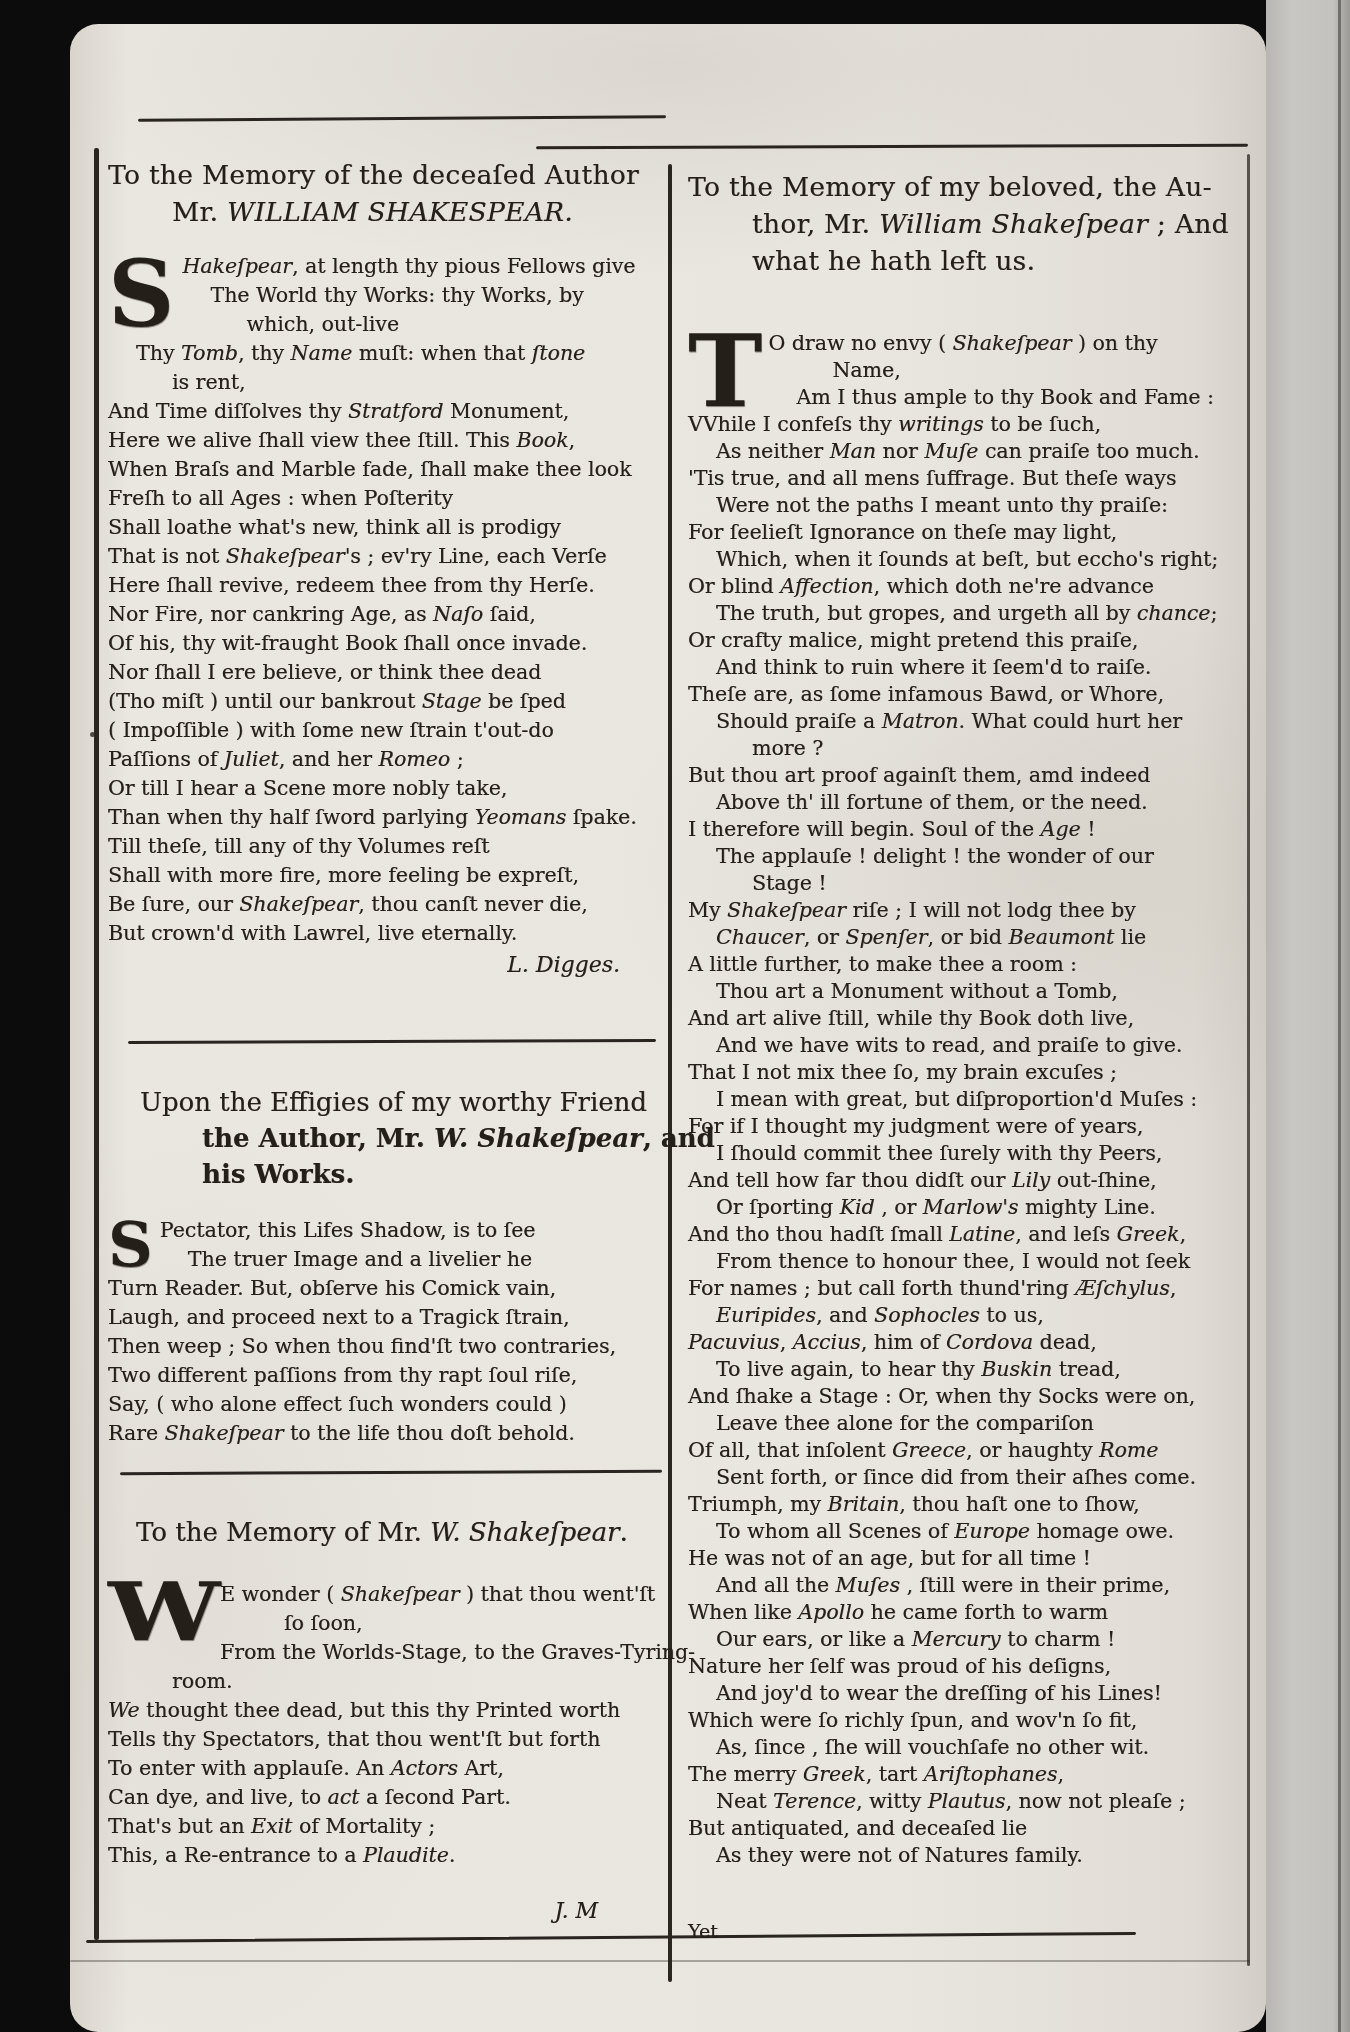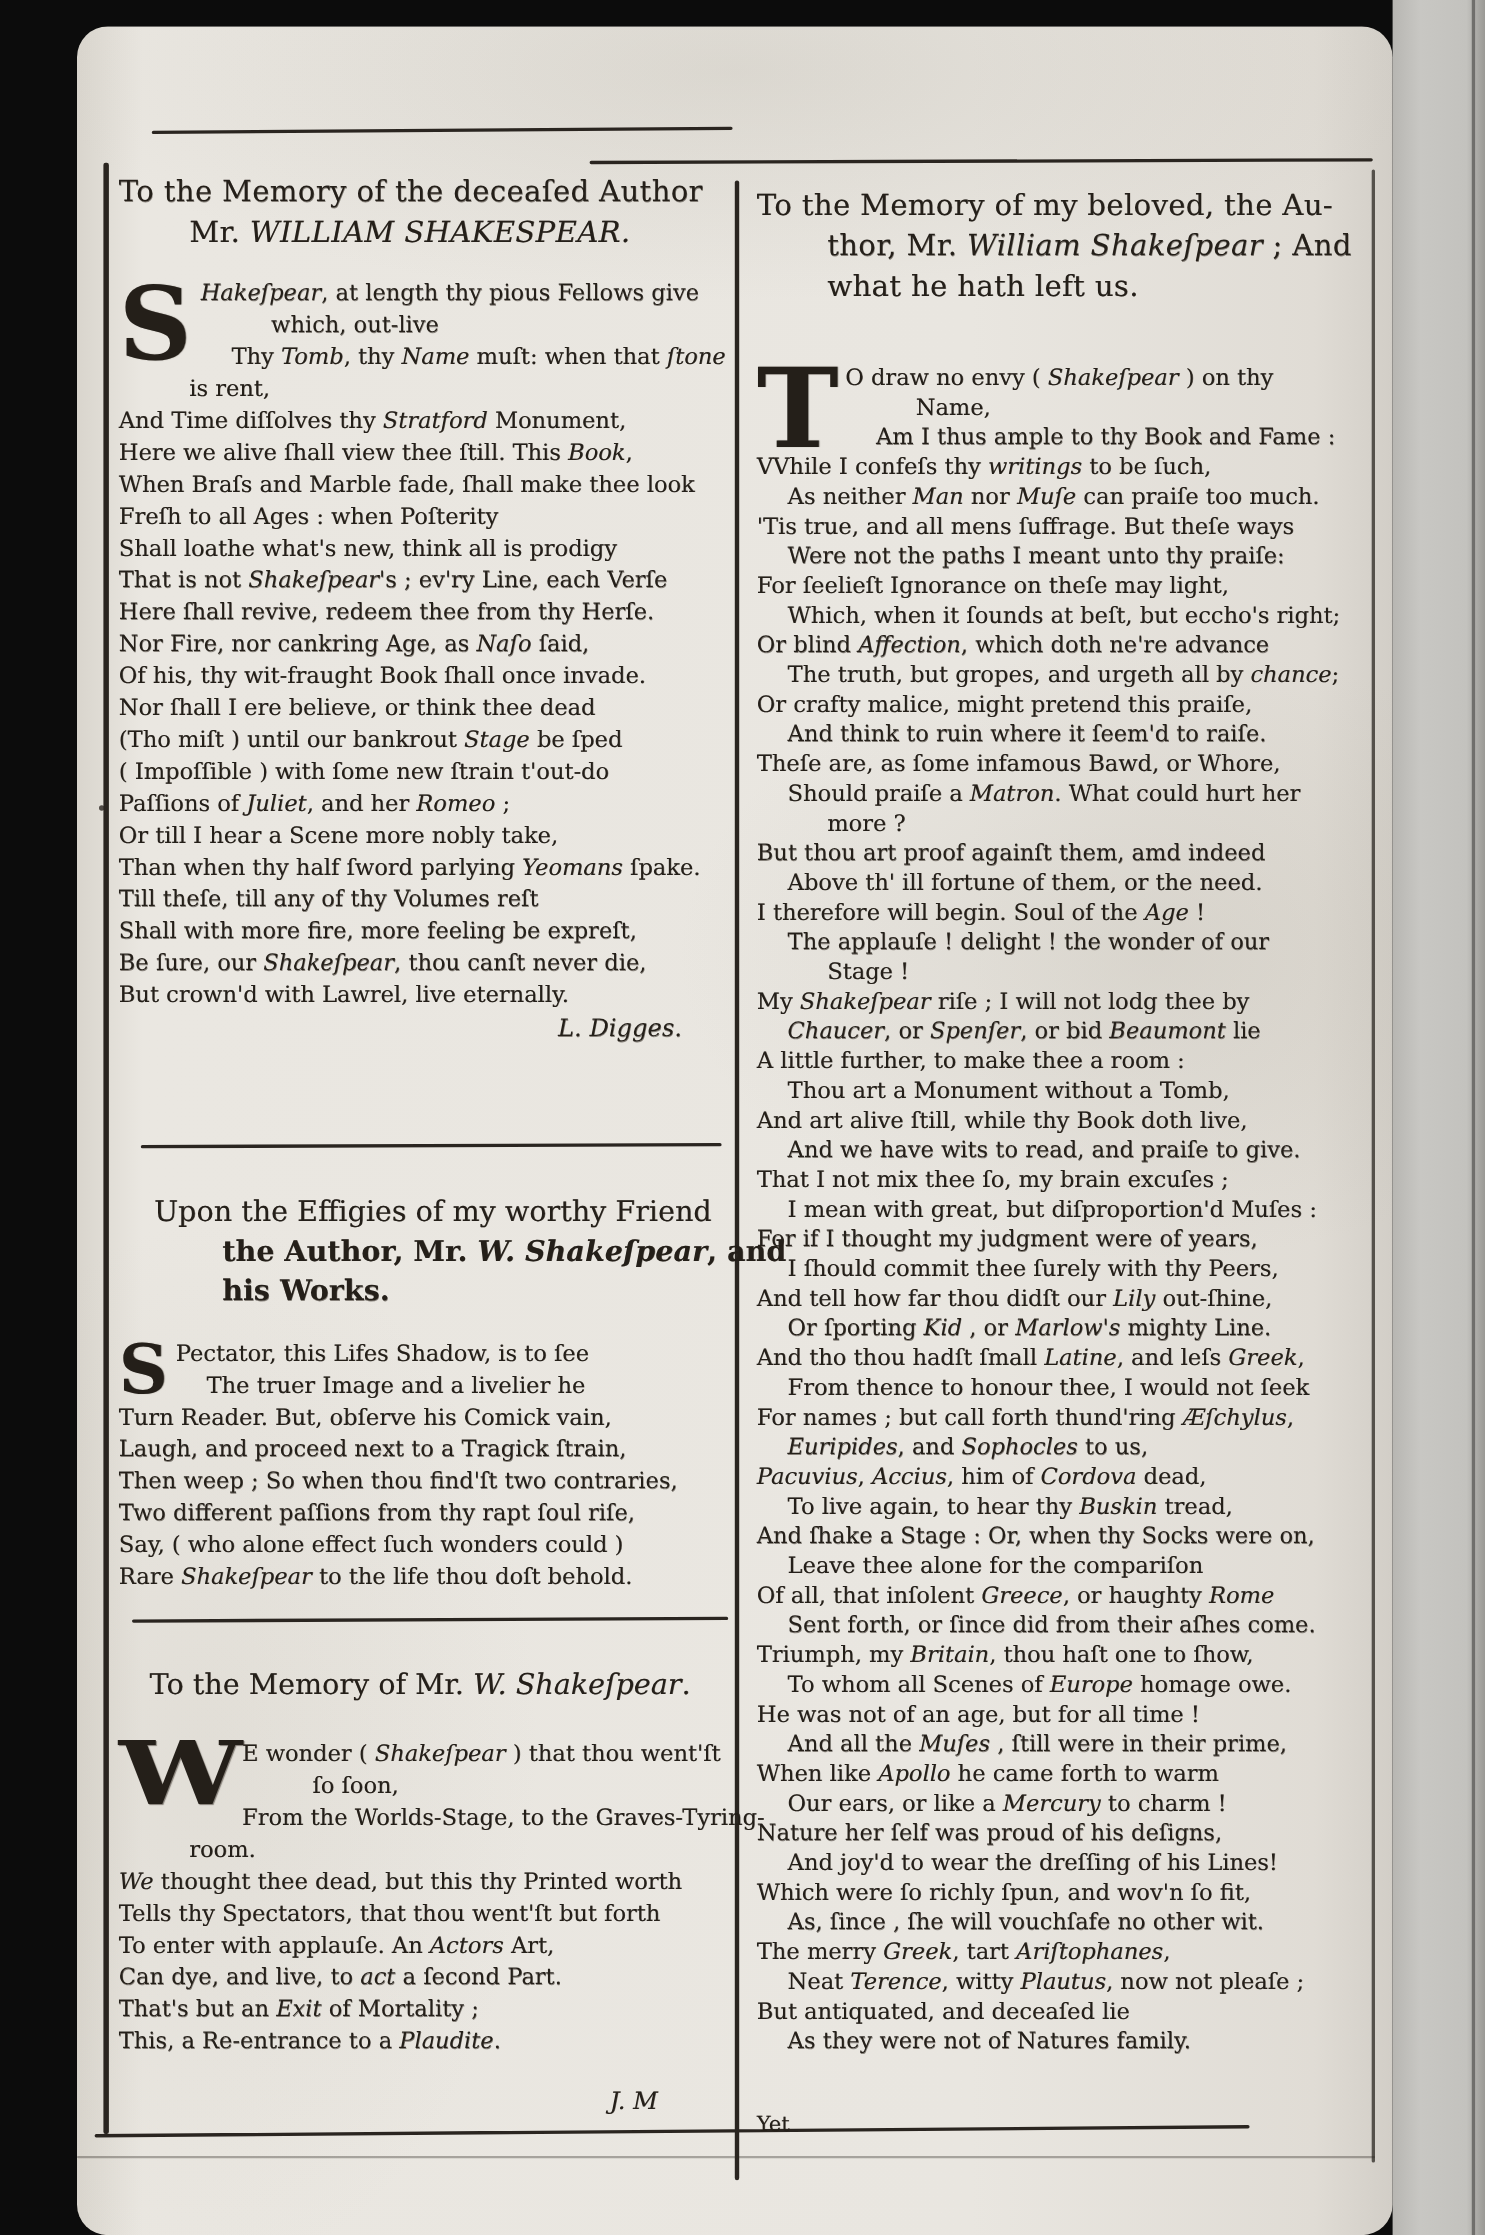--- a/index.html
+++ b/index.html
@@ -72,6 +72,7 @@
       <span class="dc dc-s1">S</span>
       <div>
           <div class="line i0"><i>Hakeſpear</i>, at length thy pious Fellows give</div>
+          <div class="line i1">The World thy Works: thy Works, by</div>
           <div class="line i2">which, out-live</div>
           <div class="line i1">Thy <i>Tomb</i>, thy <i>Name</i> muſt: when that <i>ſtone</i></div>
           <div class="line i2">is rent,</div>

